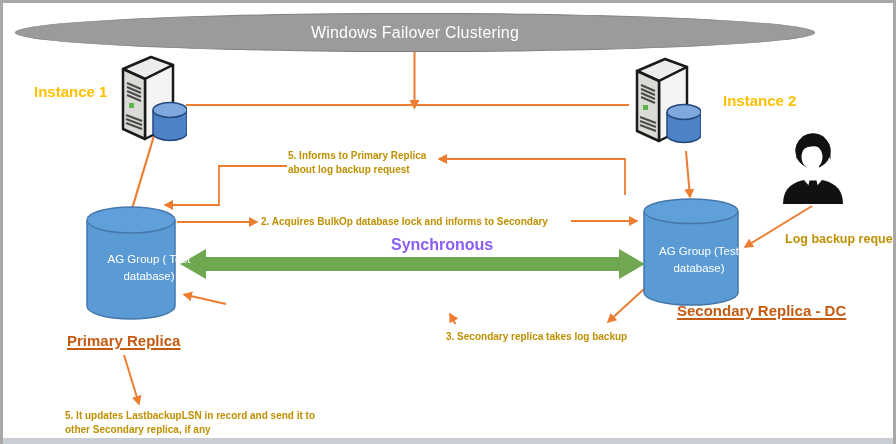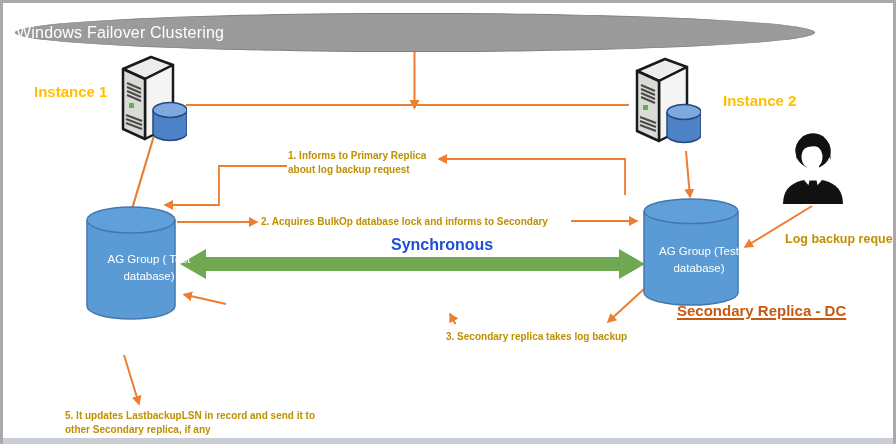--- a/index.html
+++ b/index.html
@@ -9,7 +9,7 @@
   .abs{position:absolute;}
   #bottom-strip{left:0;bottom:0;width:100%;height:6px;background:#C9CED4;}
   #cluster-ellipse{left:12px;top:10px;width:798px;height:37px;background:#9B9B9B;
-     border:1px solid #7F7F7F;border-radius:50%;display:flex;align-items:center;justify-content:flex-start;}
+     border:1px solid #7F7F7F;border-radius:50%;display:flex;align-items:center;justify-content:center;}
   #cluster-ellipse .t{color:#FFFFFF;font-size:16px;letter-spacing:.2px;}
   .instance-label{color:#FFC000;font-weight:bold;font-size:15px;white-space:nowrap;}
   .note{color:#BF9000;font-weight:bold;font-size:10px;line-height:14px;white-space:pre-line;}

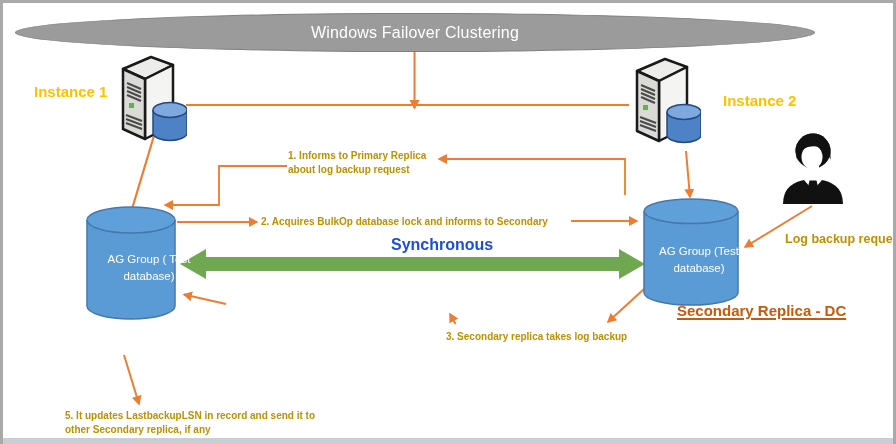--- a/index.html
+++ b/index.html
@@ -117,7 +117,7 @@
 
   <div class="abs" id="sync-label" style="left:388px;top:233px">Synchronous</div>
 
-  <div class="abs note" style="left:285px;top:146px;width:170px">1. Informs to Primary Replica
+  <div class="abs note" style="left:285px;top:146px;width:170px">5. Informs to Primary Replica
 about log backup request</div>
   <div class="abs note nowrap" style="left:258px;top:212px">2. Acquires BulkOp database lock and informs to Secondary</div>
   <div class="abs note nowrap" style="left:443px;top:327px">3. Secondary replica takes log backup</div>

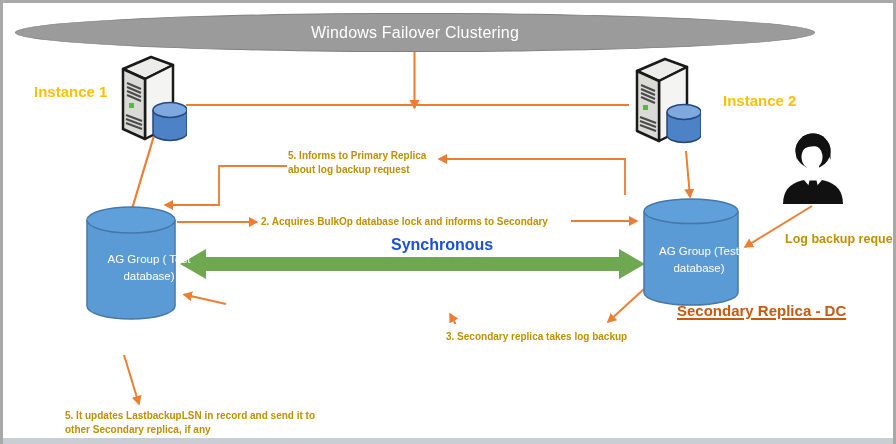--- a/index.html
+++ b/index.html
@@ -16,7 +16,7 @@
   .nowrap{white-space:nowrap;}
   .heading{color:#C55A11;font-weight:bold;font-size:15px;text-decoration:underline;
            text-decoration-thickness:2px;text-underline-offset:2px;white-space:nowrap;}
-  #sync-label{color:#1d4ed8;font-weight:bold;font-size:16px;white-space:nowrap;}
+  #sync-label{color:#8b5cf6;font-weight:bold;font-size:16px;white-space:nowrap;}
   .db-label{color:#FFFFFF;font-size:11.5px;line-height:17px;text-align:center;white-space:pre-line;}
   #log-request-label{color:#BF9000;font-weight:bold;font-size:12.5px;white-space:nowrap;}
   svg{display:block;}

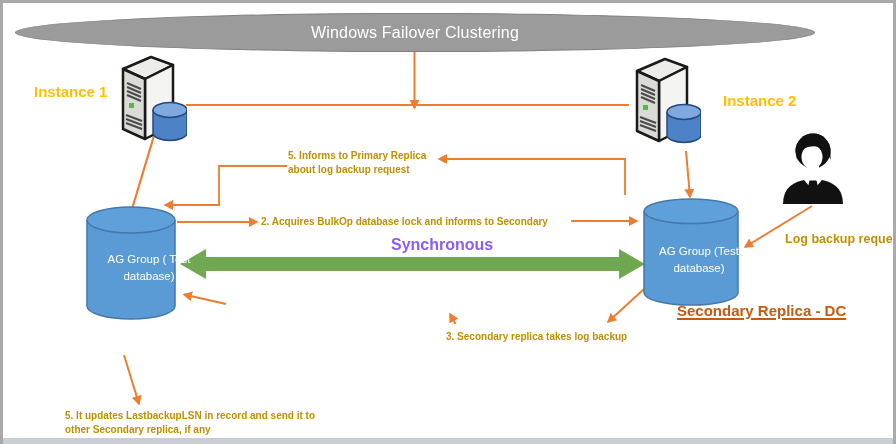--- a/index.html
+++ b/index.html
@@ -124,6 +124,7 @@
   <div class="abs note" style="left:62px;top:406px;width:280px">5. It updates LastbackupLSN in record and send it to
 other Secondary replica, if any</div>
 
+  <div class="abs heading" style="left:64px;top:329px">Primary Replica</div>
   <div class="abs heading" style="left:674px;top:299px">Secondary Replica - DC</div>
 
   <svg class="abs" width="72" height="78" style="left:774px;top:125px">

